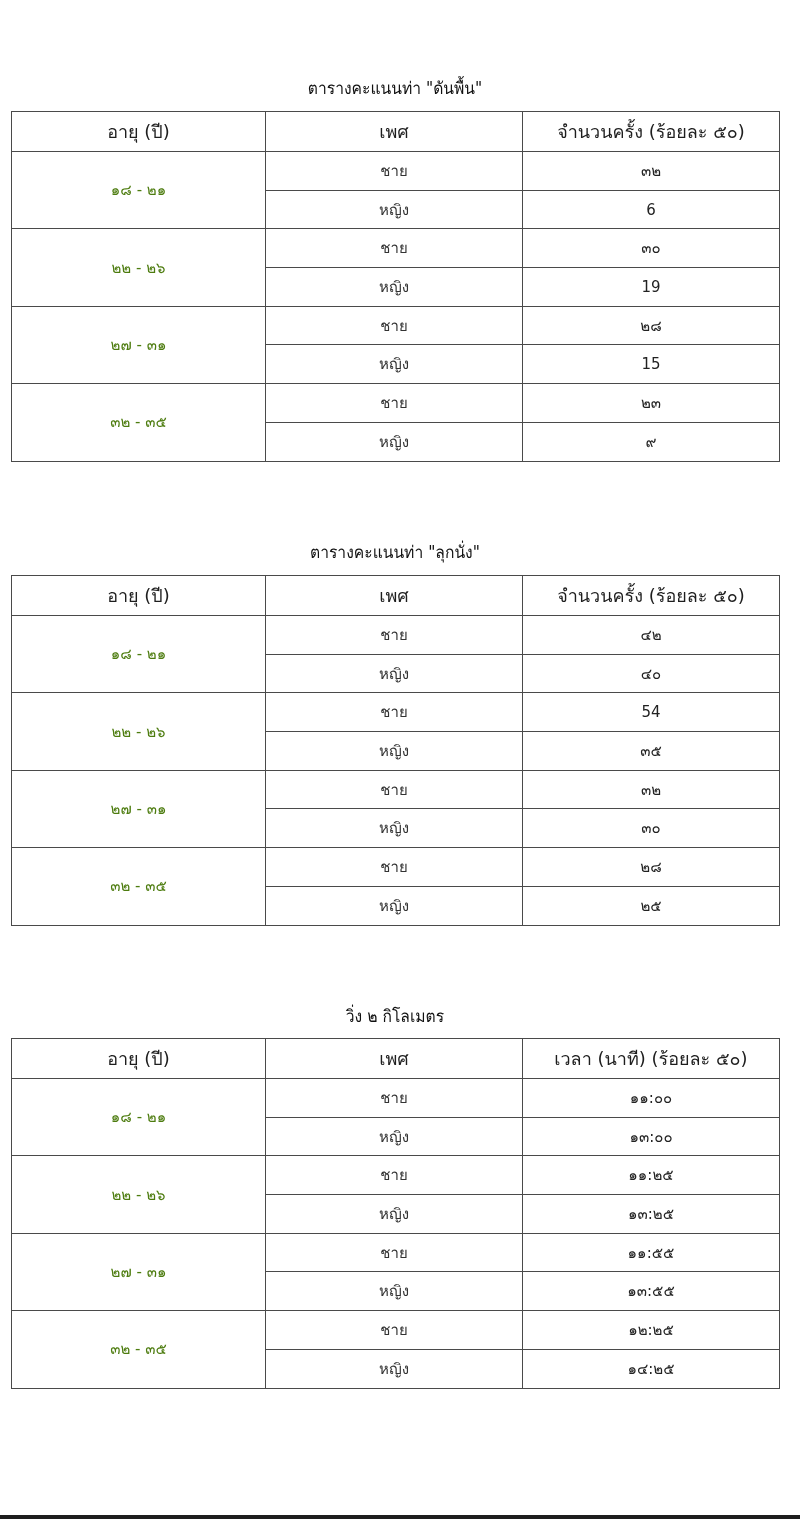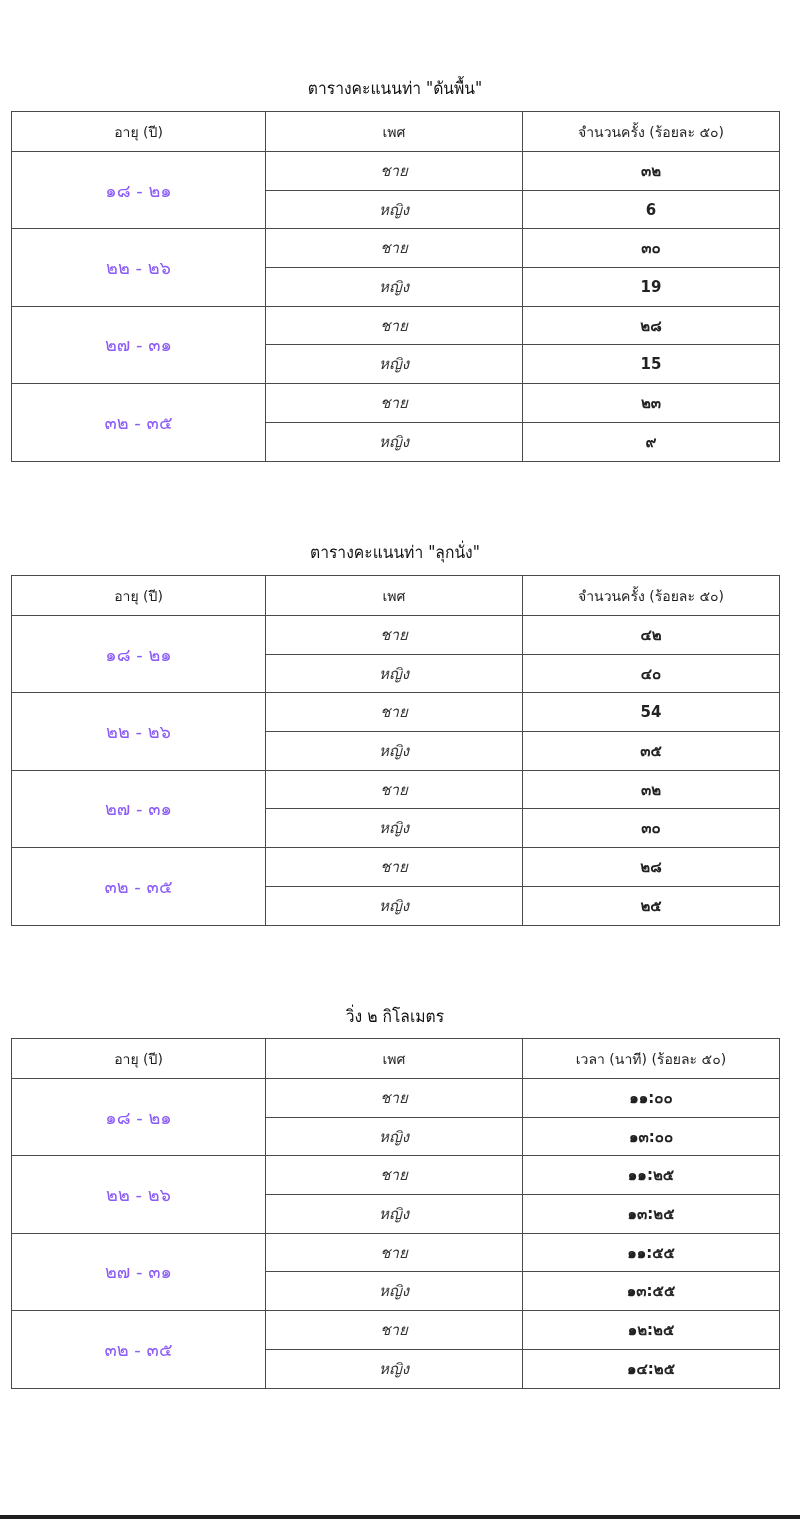--- a/index.html
+++ b/index.html
@@ -47,7 +47,7 @@
     }
     table.score th {
       height: 39px;
-      font-size: 14px;
+      font-size: 18px;
     }
     table.score td {
       height: 37.7px;

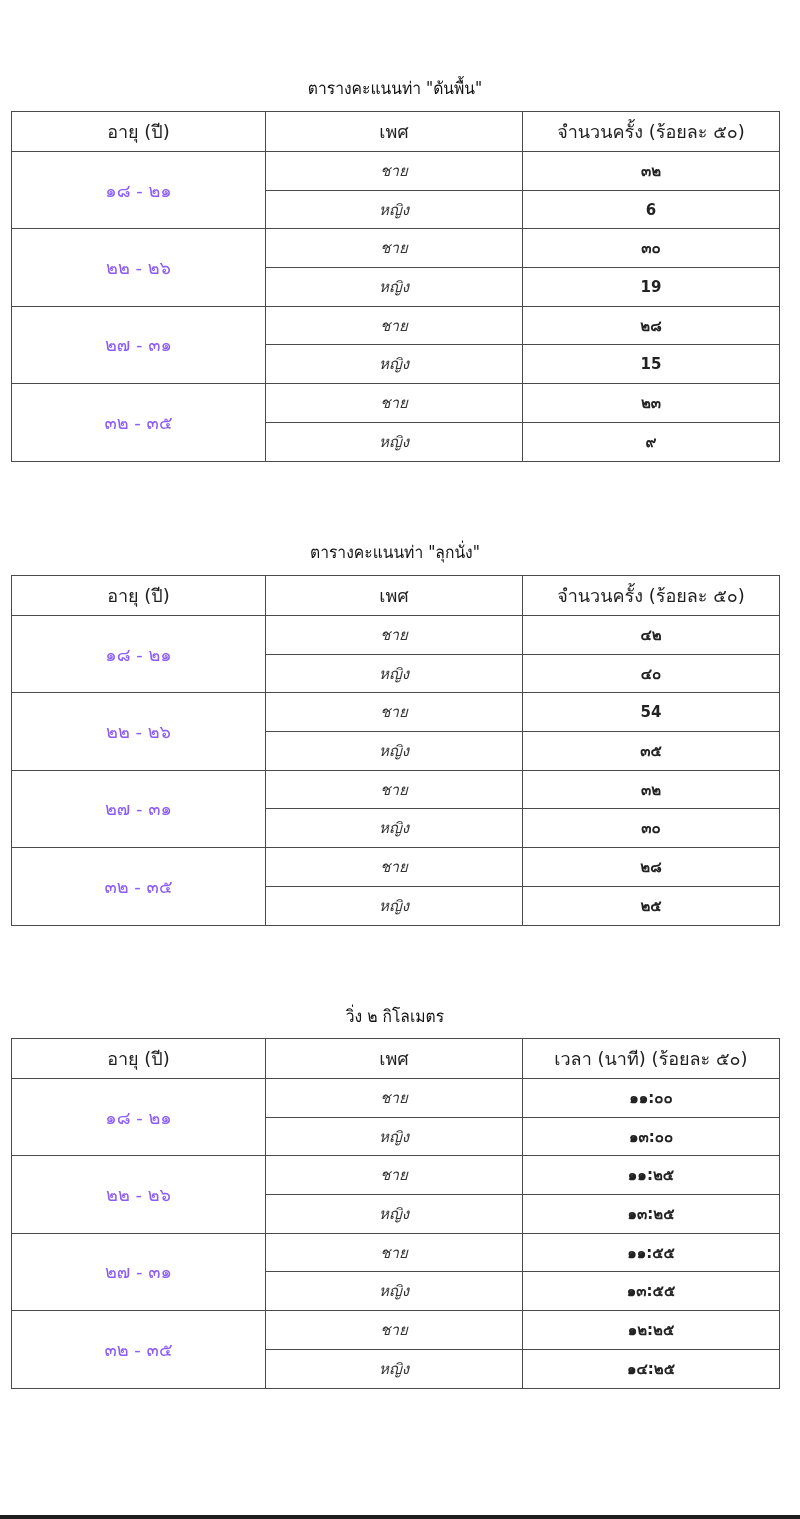--- a/index.html
+++ b/index.html
@@ -60,7 +60,6 @@
     table.score td.sex {
       color: #333;
       font-size: 15px;
-      font-style: italic;
     }
     table.score td.val {
       font-weight: bold;

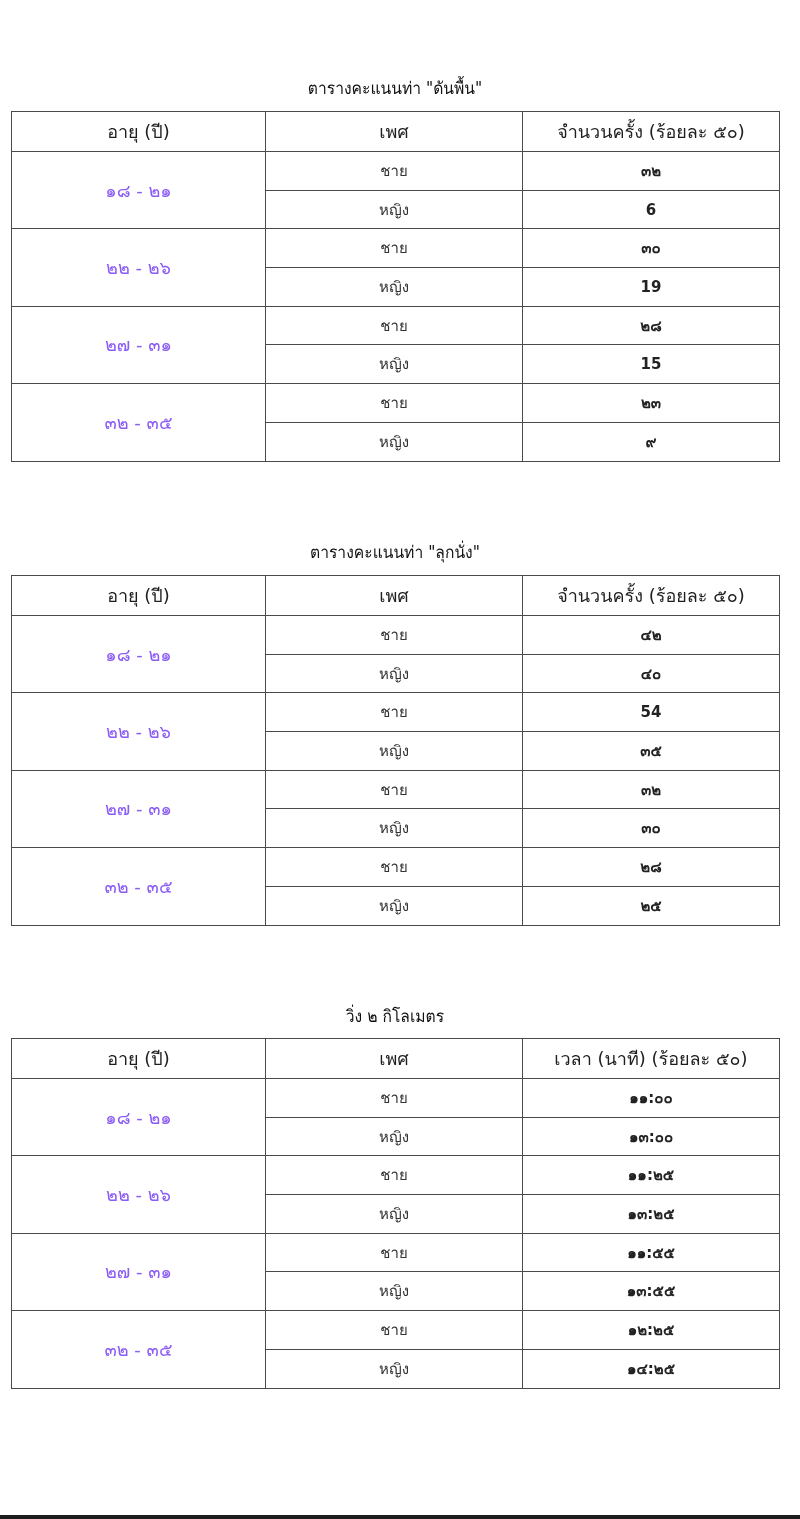--- a/index.html
+++ b/index.html
@@ -62,7 +62,7 @@
       font-size: 15px;
     }
     table.score td.val {
-      font-weight: bold;
+      font-weight: normal;
       color: #222;
       font-size: 15px;
     }

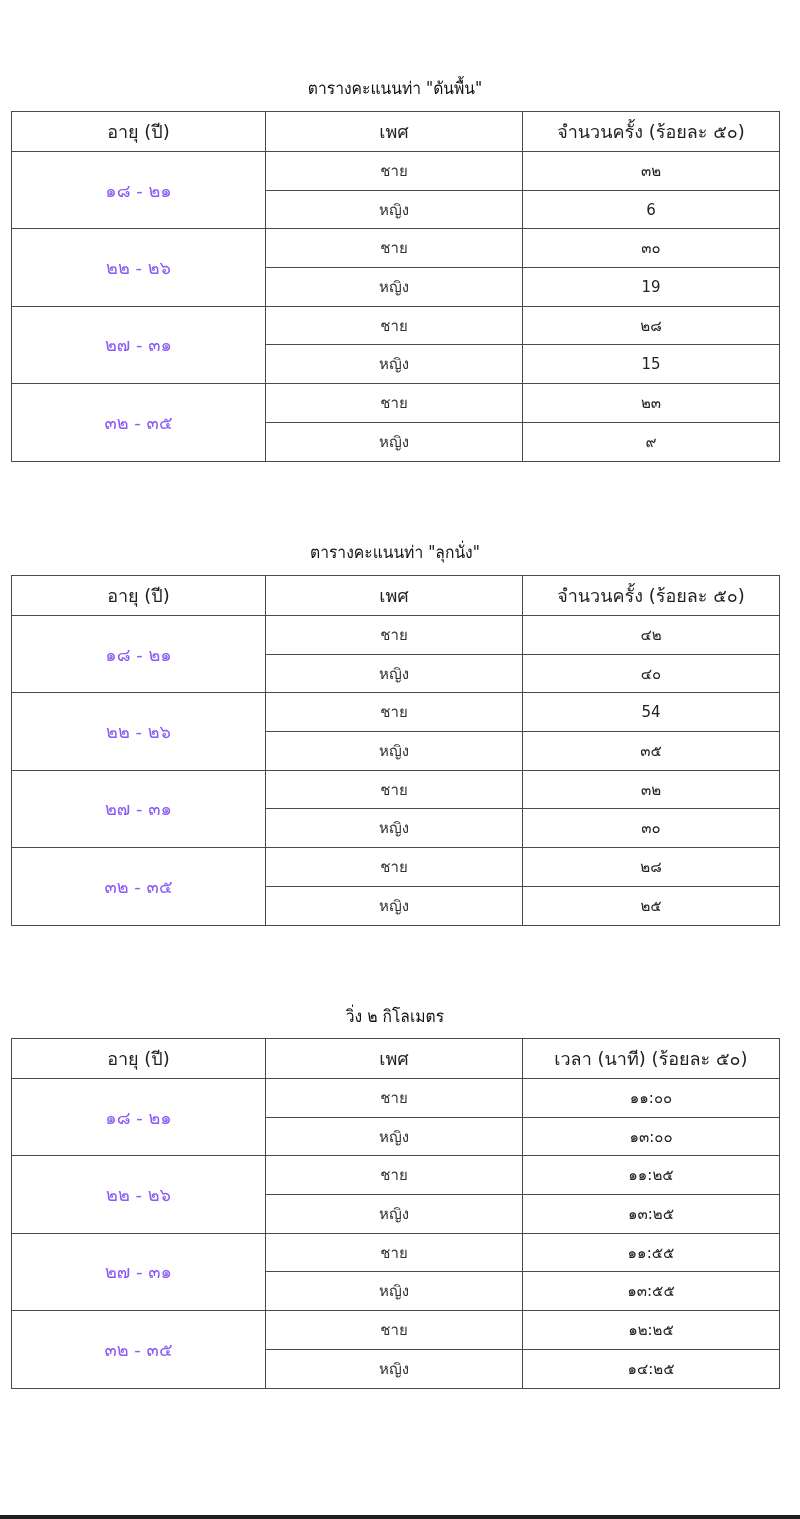--- a/index.html
+++ b/index.html
@@ -54,8 +54,8 @@
       font-size: 15px;
     }
     table.score td.age {
-      color: #8b5cf6;
-      font-size: 18px;
+      color: #4d7c0f;
+      font-size: 15px;
     }
     table.score td.sex {
       color: #333;

